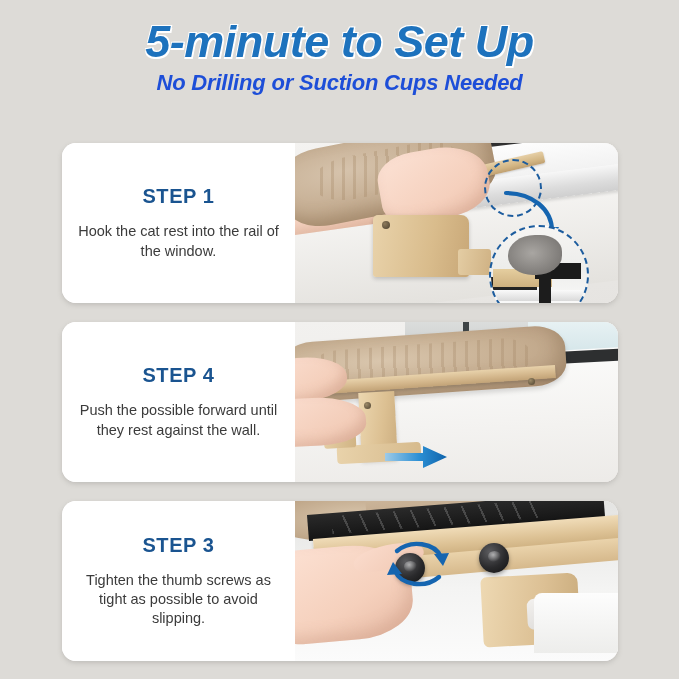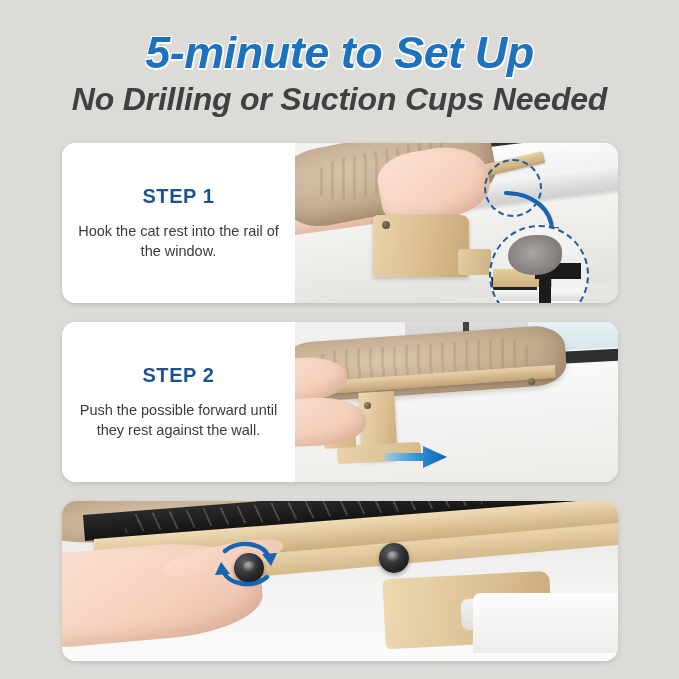--- a/index.html
+++ b/index.html
@@ -13,7 +13,7 @@
   .page{position:relative;width:679px;height:679px;}
 
   
-  .title-block{text-align:center;padding-top:30px;}
+  .title-block{text-align:center;padding-top:19px;}
   .main-title{
     font-size:45px;
     font-weight:bold;

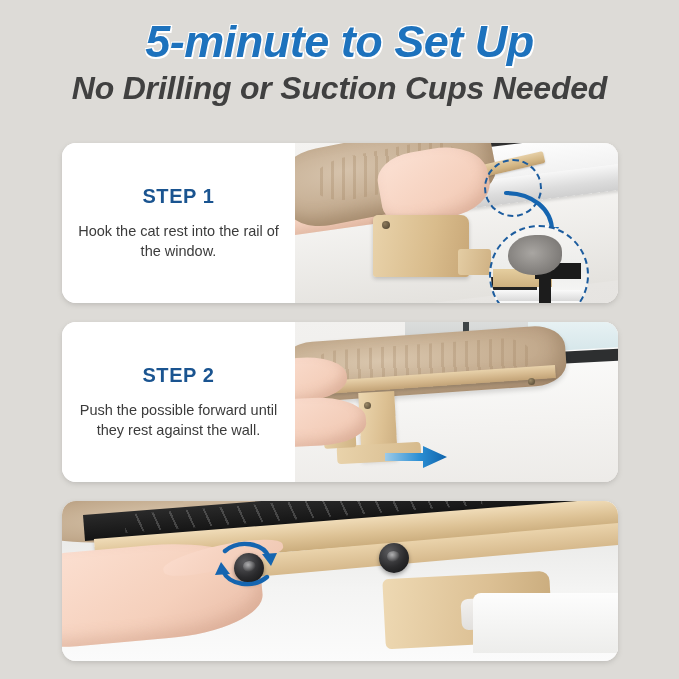--- a/index.html
+++ b/index.html
@@ -29,10 +29,10 @@
     margin:0;
   }
   .sub-title{
-    font-size:32px;
+    font-size:22px;
     font-weight:bold;
     font-style:italic;
-    color:#404040;
+    color:#1d4ed8;
     letter-spacing:-0.2px;
     margin:8px 0 0 0;
     line-height:1.0;

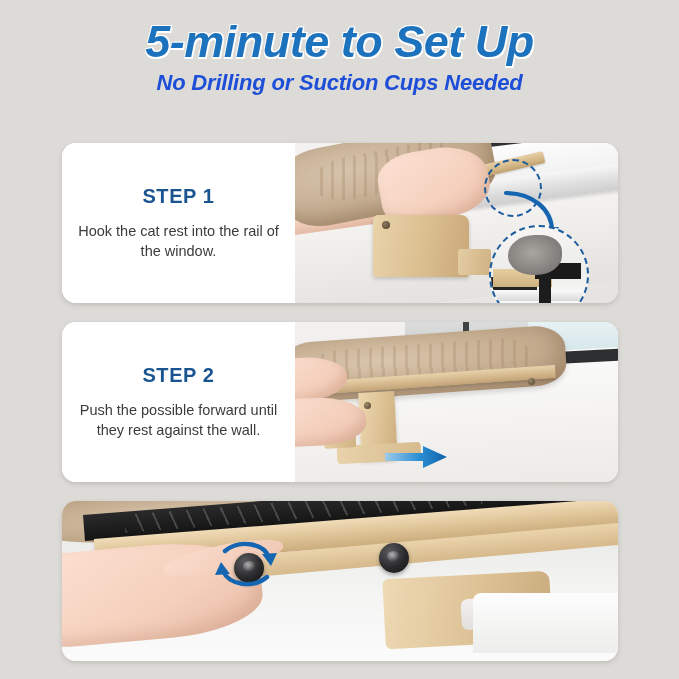--- a/index.html
+++ b/index.html
@@ -400,7 +400,7 @@
 
     <div class="card">
       <div class="card-text">
-        <div class="step-label">STEP 2</div>
+        <div class="step-label">STEP 4</div>
         <div class="step-desc">Push the possible forward until they rest against the wall.</div>
       </div>
       <div class="card-photo">

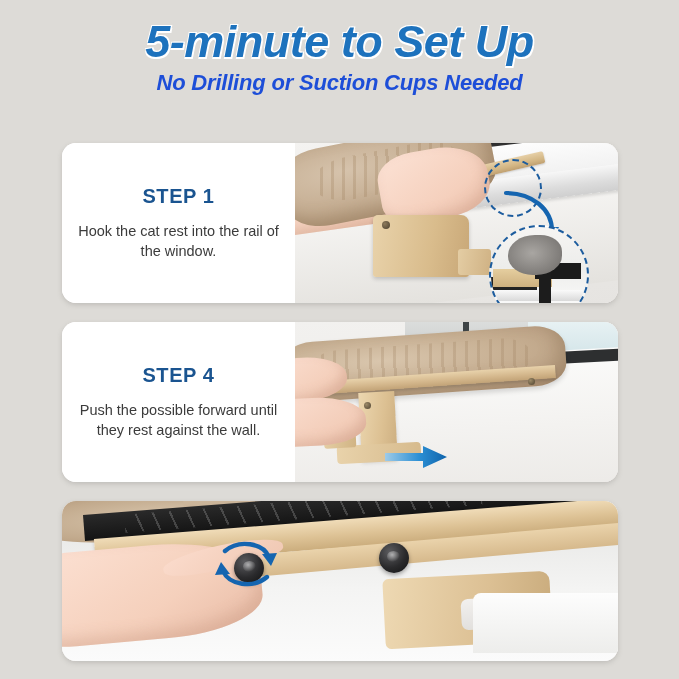--- a/index.html
+++ b/index.html
@@ -435,6 +435,10 @@
     </div>
 
     <div class="card">
+      <div class="card-text">
+        <div class="step-label">STEP 3</div>
+        <div class="step-desc">Tighten the thumb screws as tight as possible to avoid slipping.</div>
+      </div>
       <div class="card-photo">
         <div class="p3">
           <div class="fur"></div>

